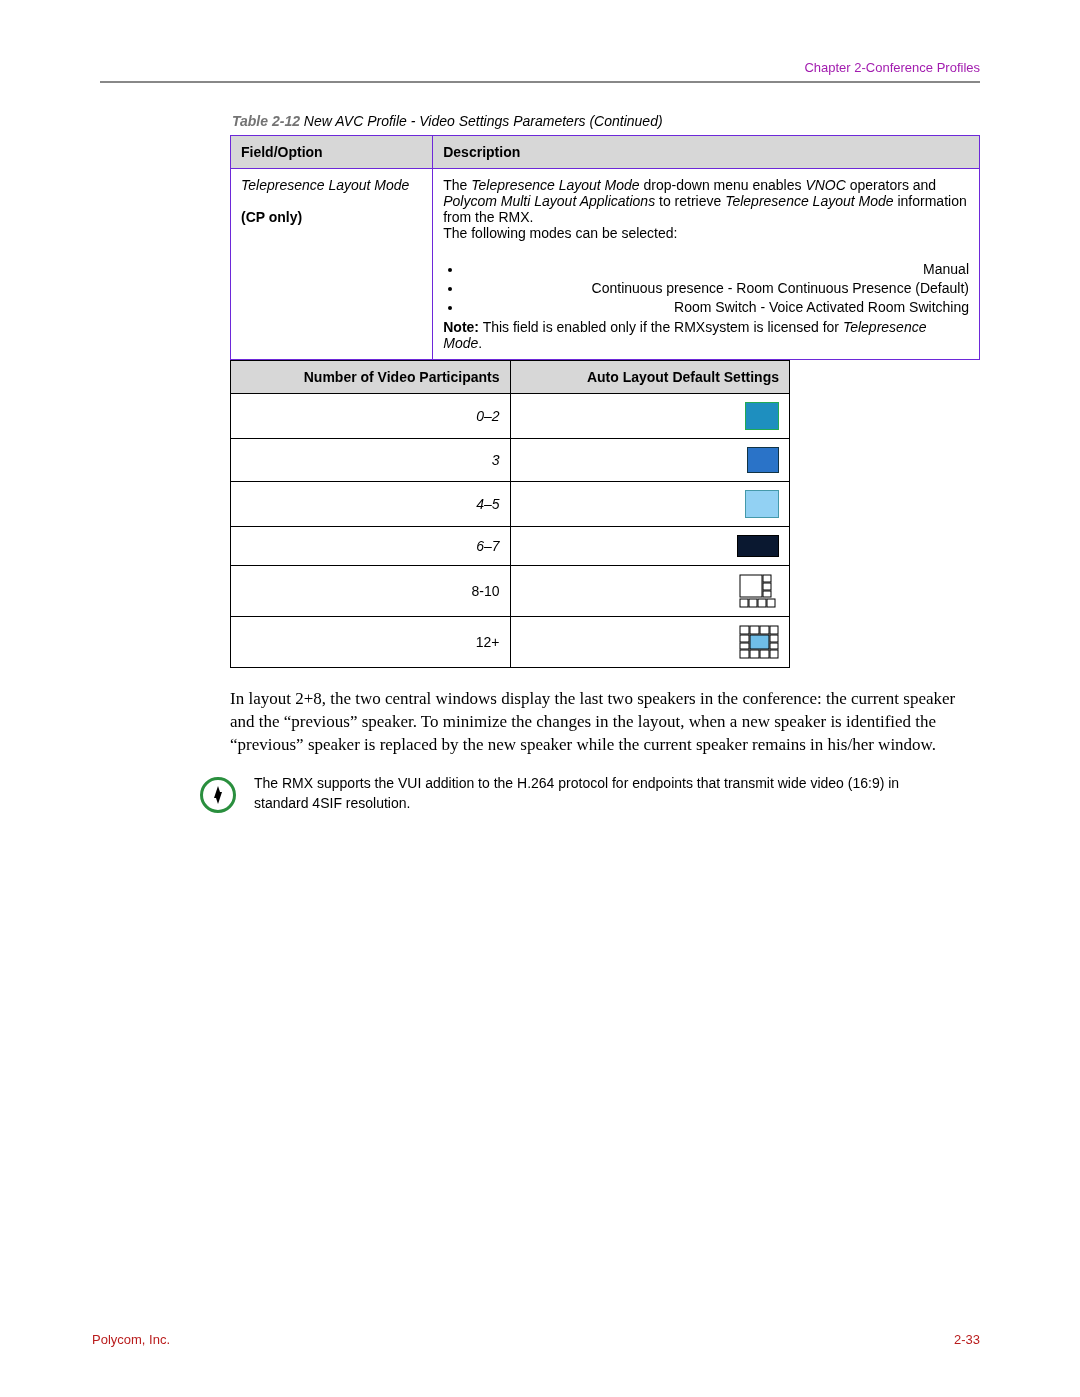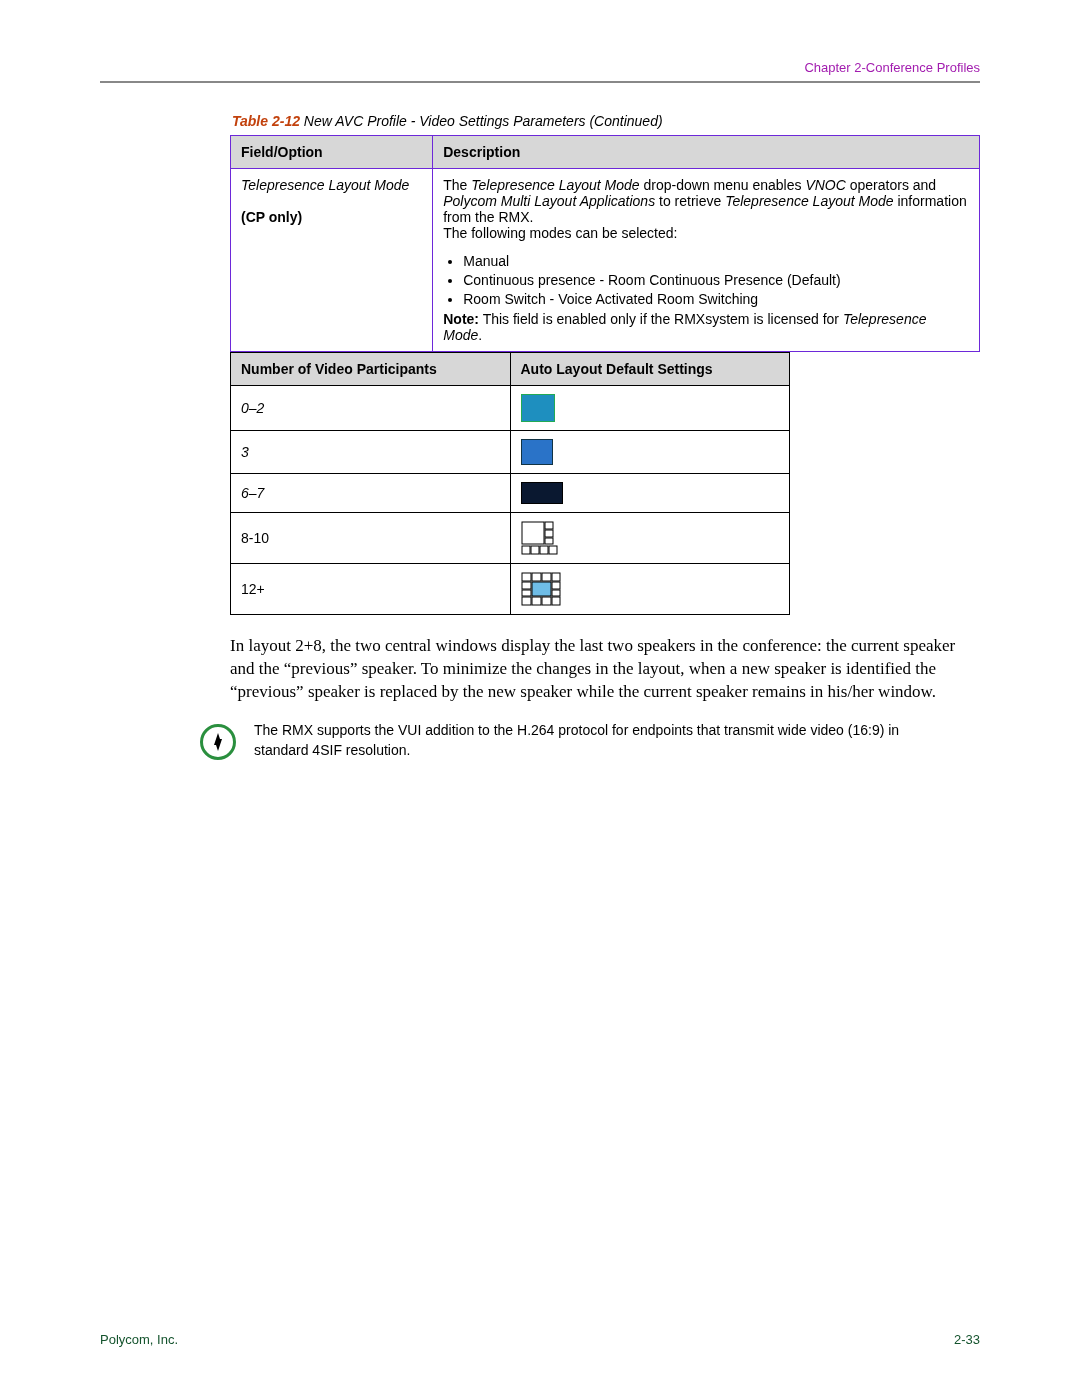--- a/index.html
+++ b/index.html
@@ -32,7 +32,7 @@
     font-size: 14px;
     margin: 10px 0 6px 2px;
   }
-  .table-caption b { color: #c2410c; font-style: italic; margin-top: 44px; }
+  .table-caption b { color: #737373; font-style: italic; margin-top: 44px; }
   .table-caption i { font-style: italic; }
   .indent-block { margin-left: 130px; }
 

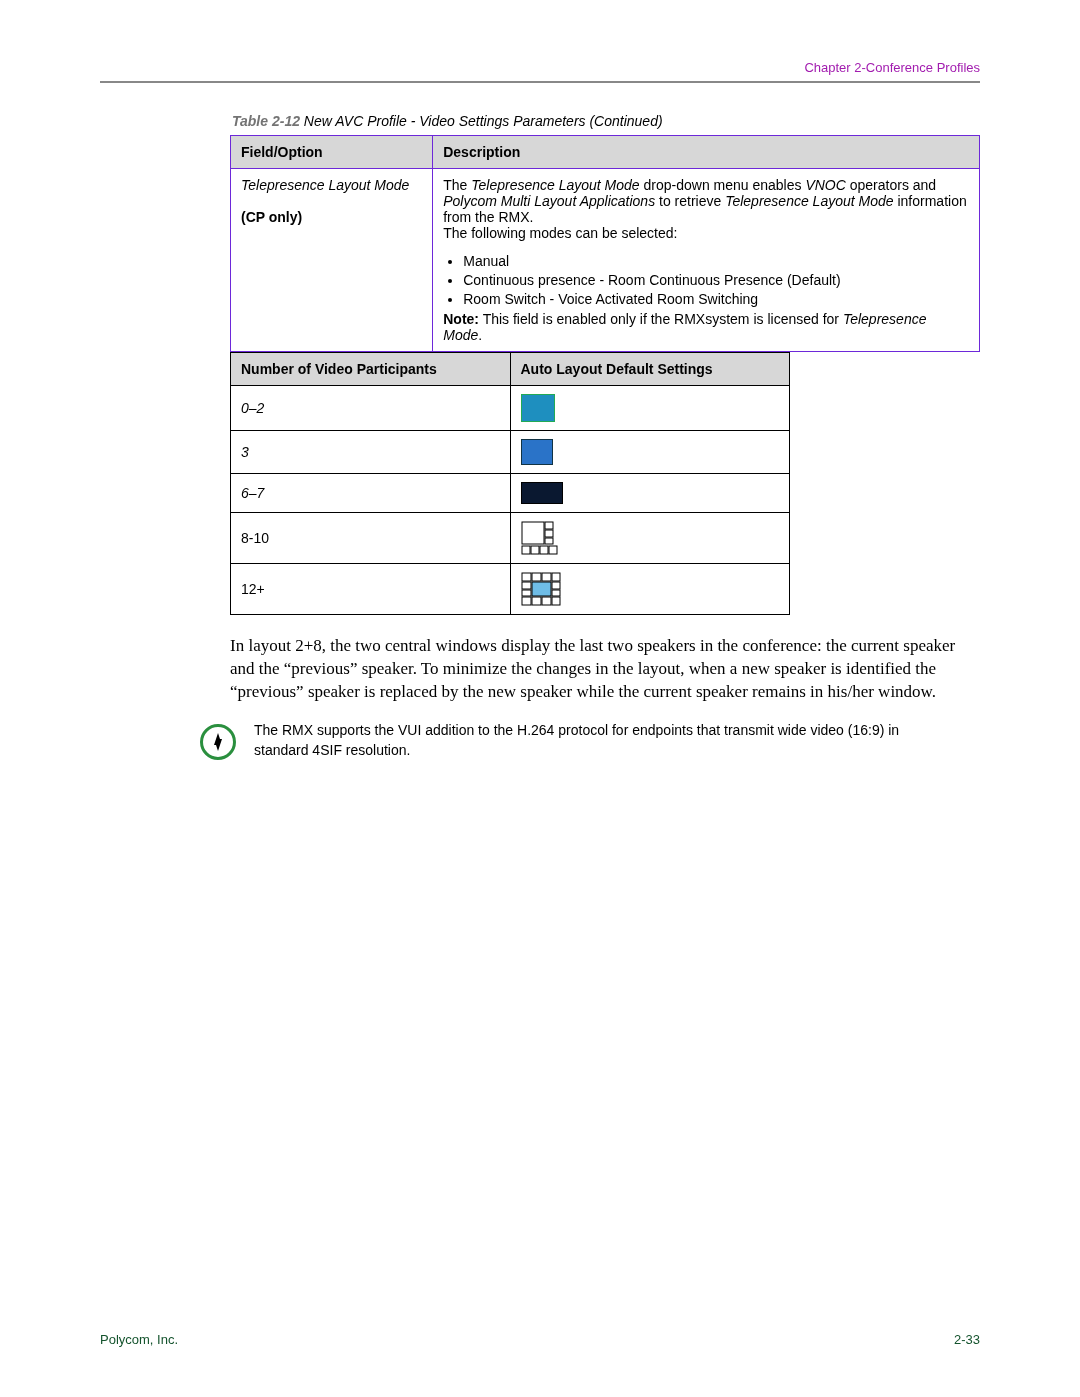--- a/index.html
+++ b/index.html
@@ -52,8 +52,9 @@
     font-weight: bold;
   }
   table.spec td ul {
-    margin: 12px 0 4px 20px;
+    margin: 20px 0 4px 20px;
     padding: 0;
+    text-align: right;
   }
   table.spec td ul li { margin: 3px 0; }
 

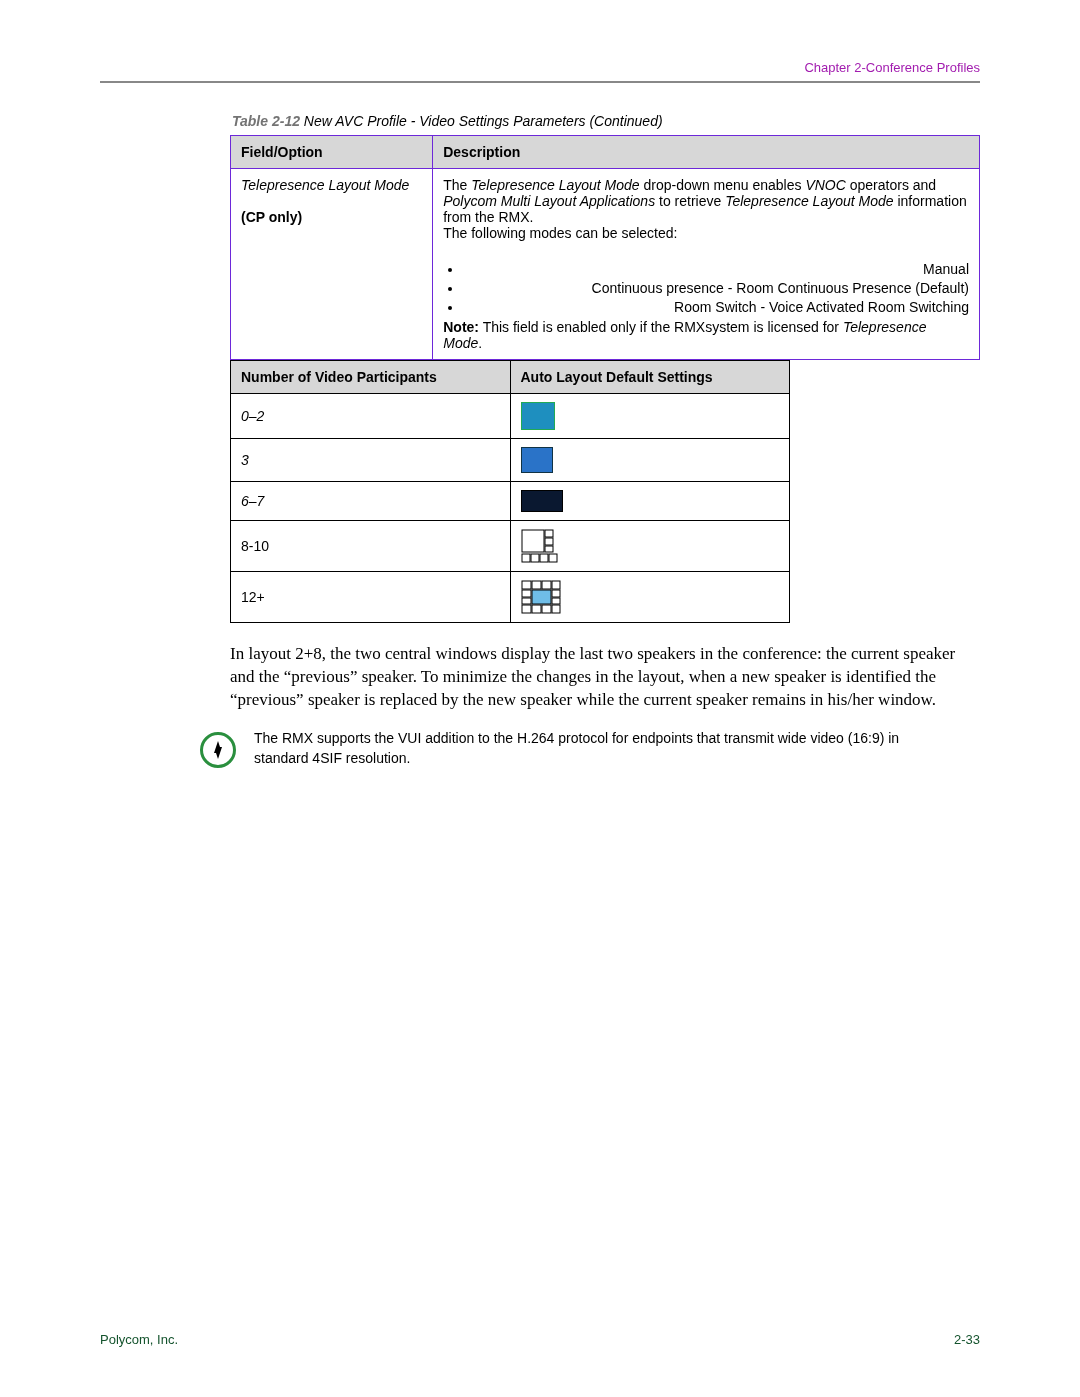--- a/index.html
+++ b/index.html
@@ -66,7 +66,7 @@
   table.layout th, table.layout td {
     border: 1px solid #000;
     padding: 8px 10px;
-    text-align: left;
+    text-align: right;
     vertical-align: middle;
   }
   table.layout th {

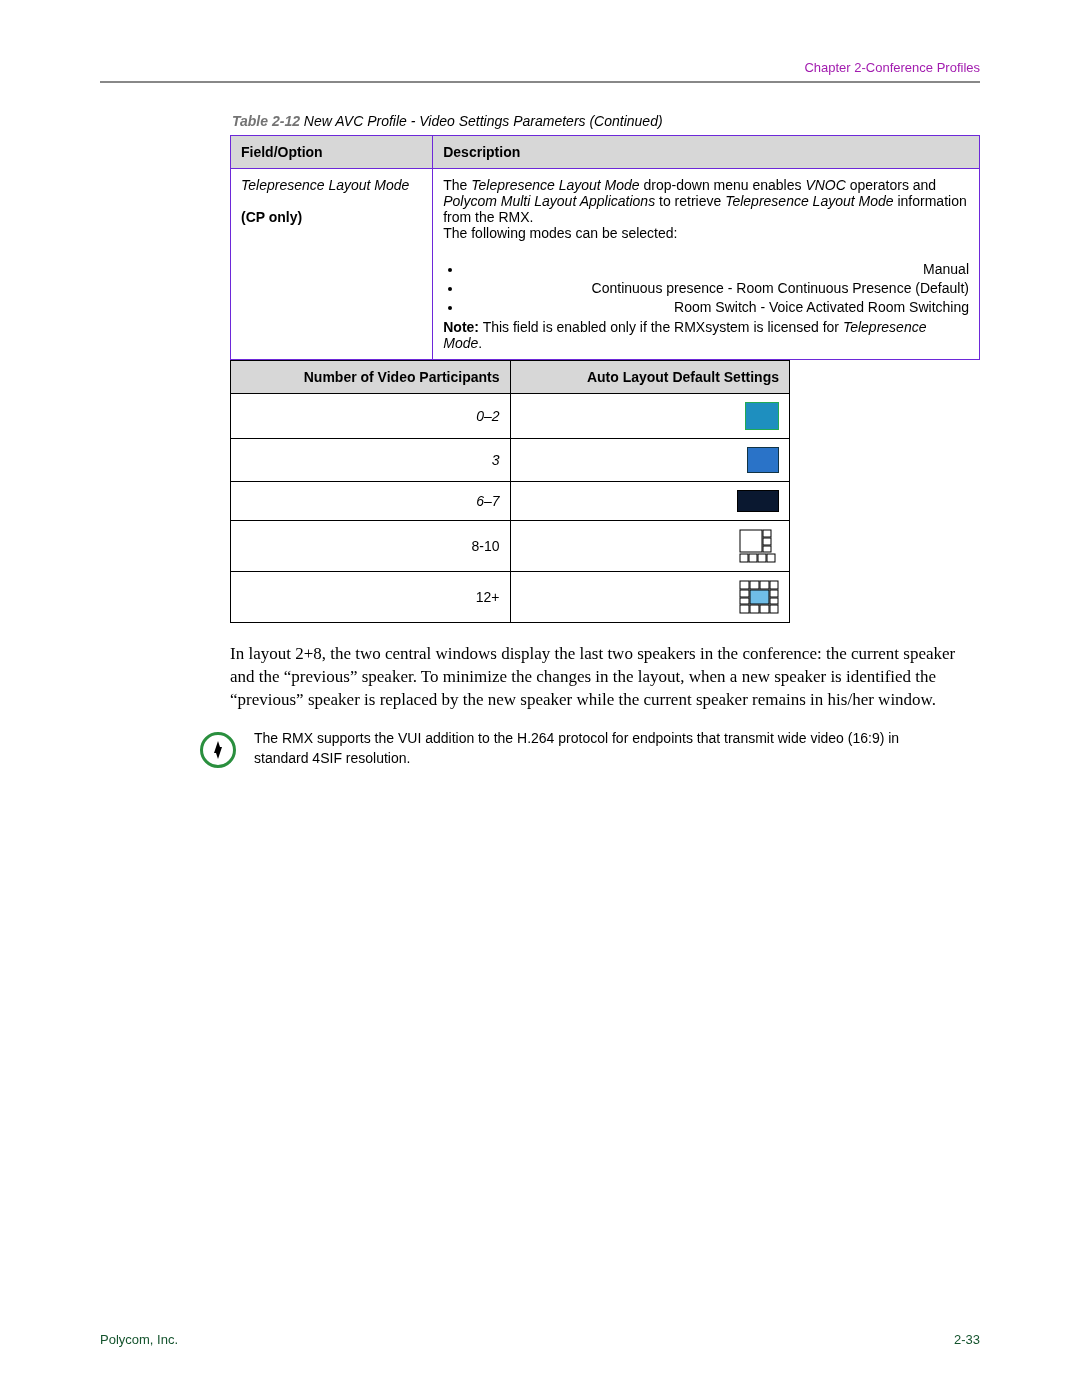--- a/index.html
+++ b/index.html
@@ -194,6 +194,12 @@
           <td class="col1">3</td>
           <td class="icon-cell">
             <div class="icon-bmp thumb thumb-blue">&nbsp;</div>
+          </td>
+        </tr>
+        <tr>
+          <td class="col1">4–5</td>
+          <td class="icon-cell">
+            <div class="icon-bmp thumb thumb-lightblue"></div>
           </td>
         </tr>
         <tr>

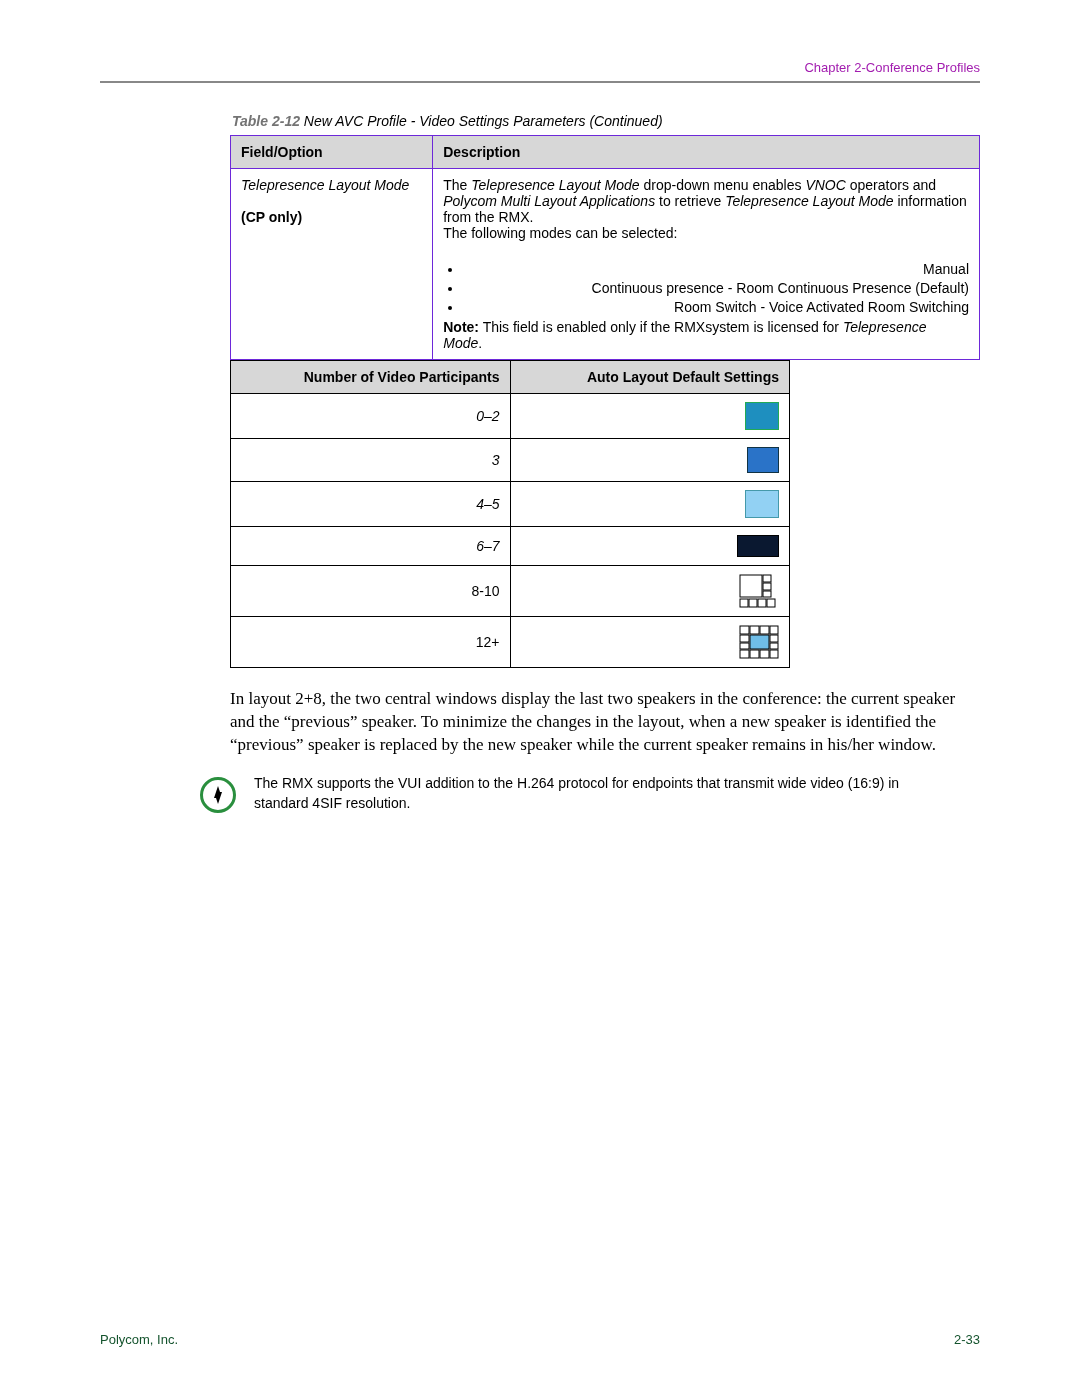--- a/index.html
+++ b/index.html
@@ -109,12 +109,12 @@
   .footer {
     position: absolute;
     bottom: 50px;
-    left: 100px;
+    left: 92px;
     right: 100px;
     display: flex;
     justify-content: space-between;
     font-size: 13px;
-    color: #14532d;
+    color: #b91c1c;
   }
 
   

